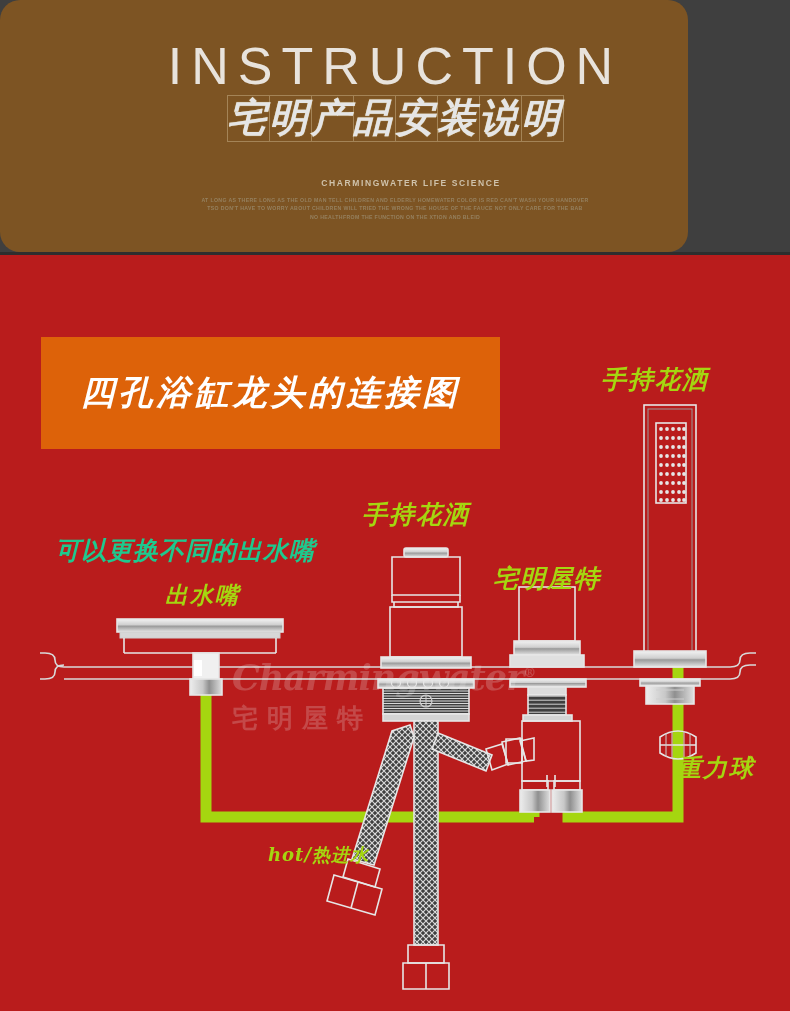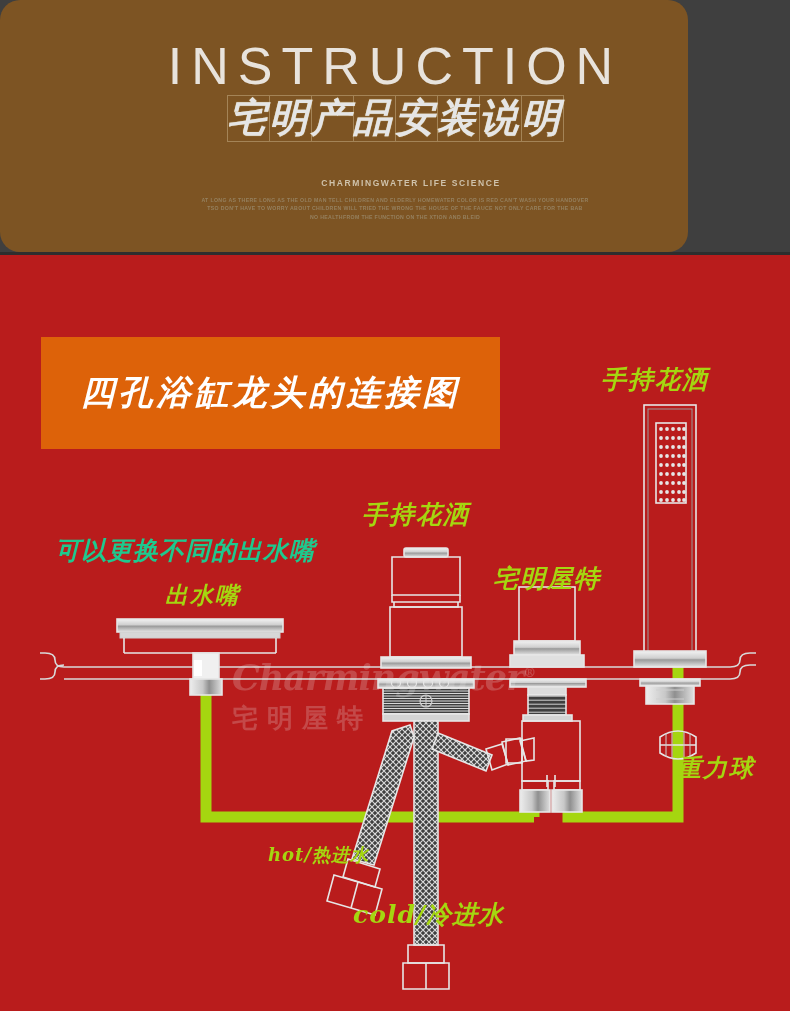--- a/index.html
+++ b/index.html
@@ -363,7 +363,6 @@
     <div class="lbl lbl-green" id="lbl-spout">出水嘴</div>
     <div class="lbl lbl-green" id="lbl-gravity">重力球</div>
     <div class="lbl lbl-green" id="lbl-hot">hot/热进水</div>
-    <div class="lbl lbl-green" id="lbl-cold">cold/冷进水</div>
 
   </div>
 </div>

